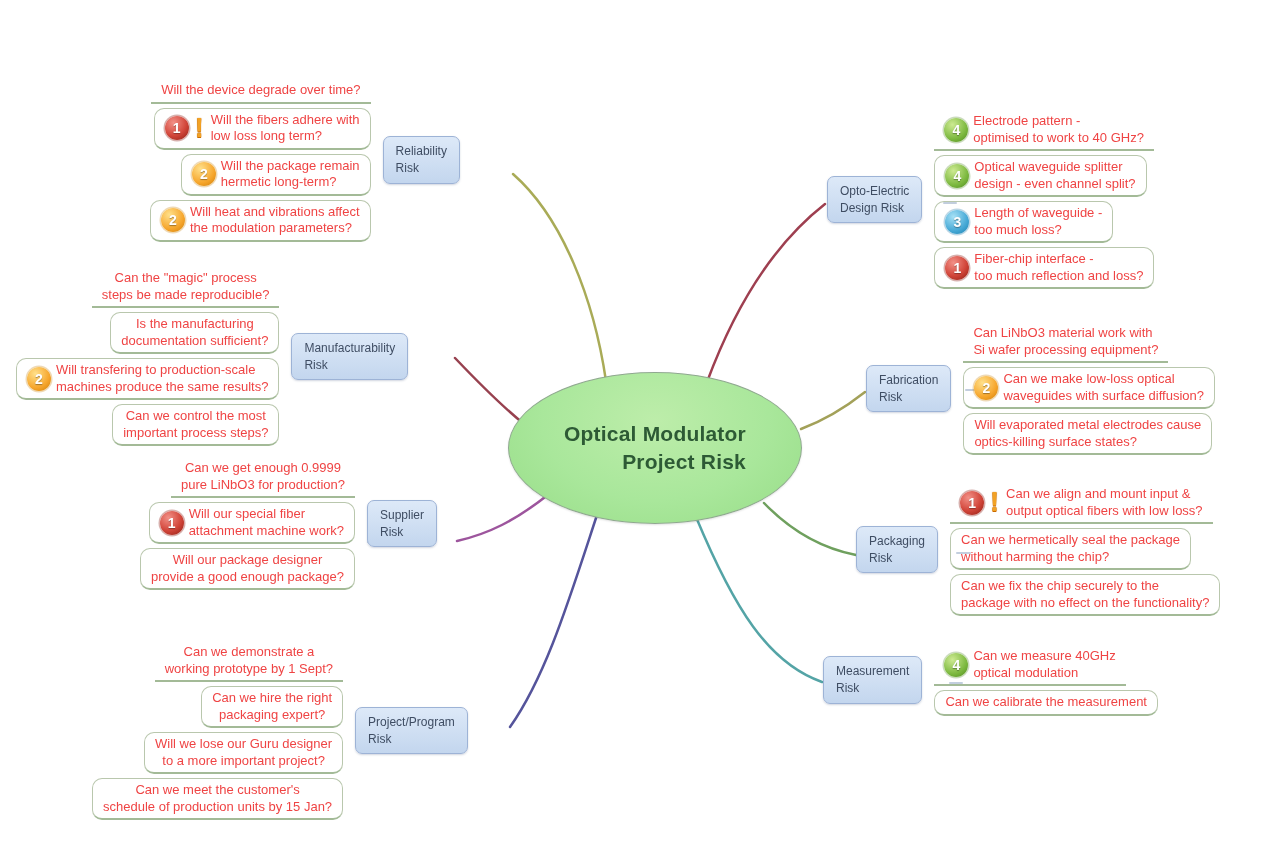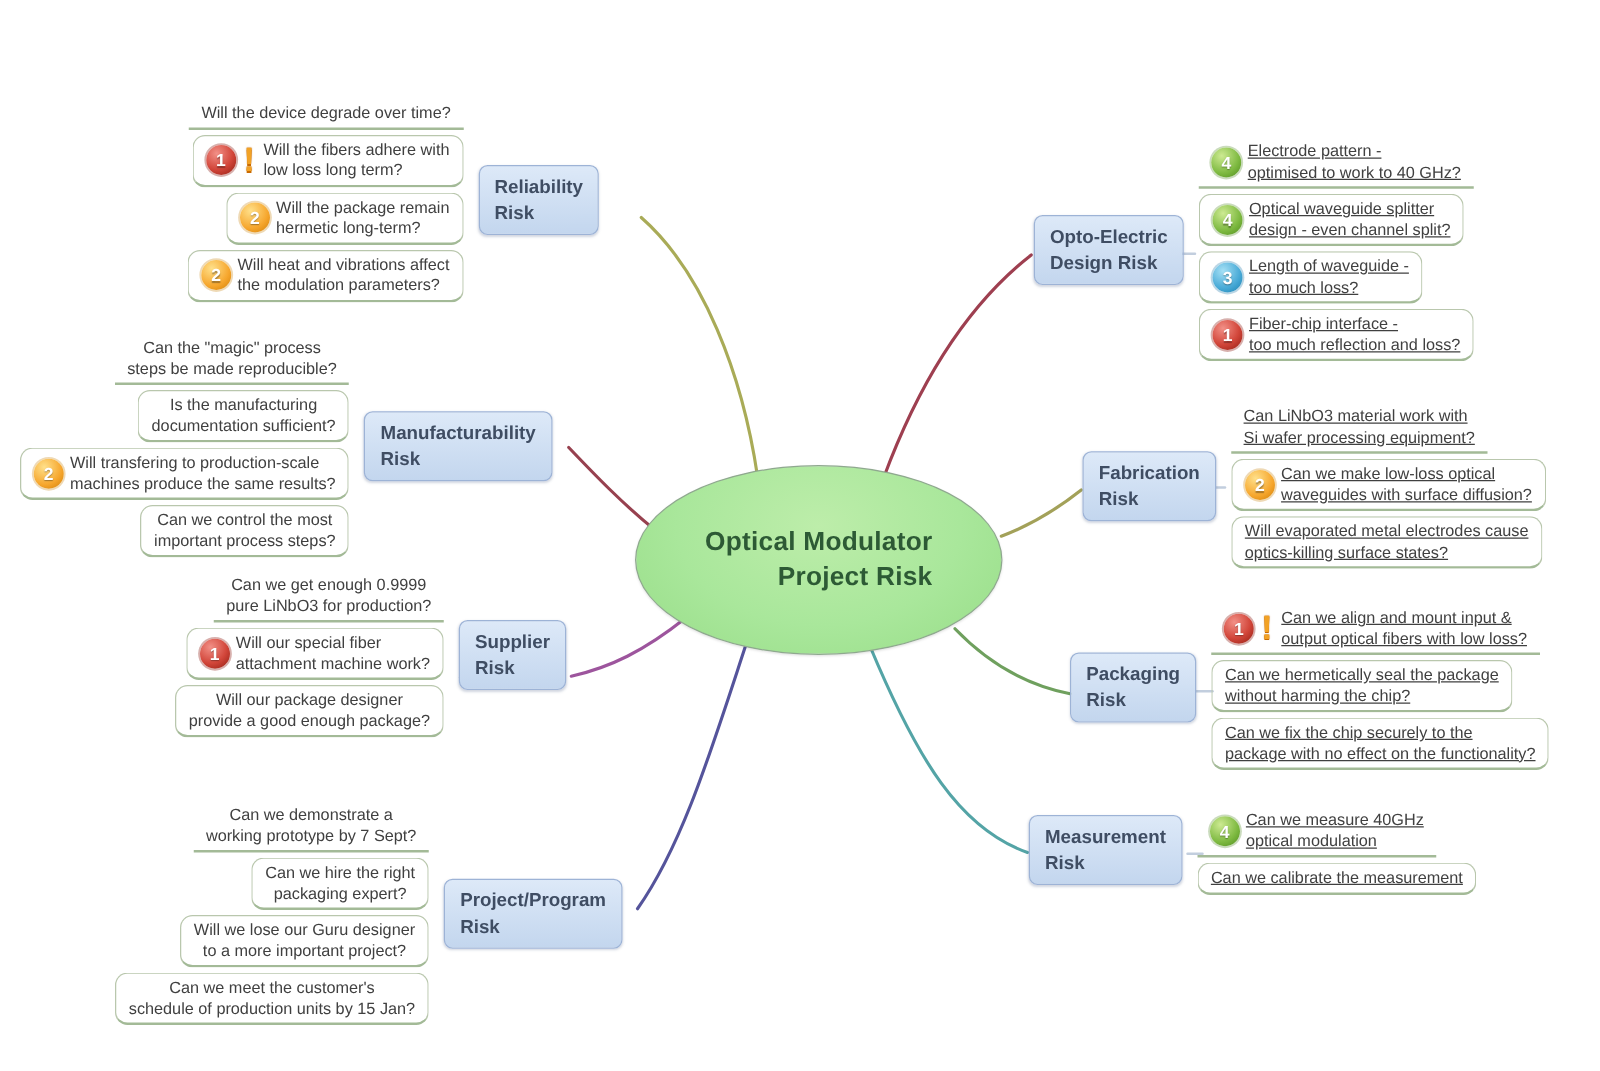--- a/index.html
+++ b/index.html
@@ -49,7 +49,7 @@
   }
   .leaf.first{border:none;border-bottom:2px solid #a3ba97;border-radius:0;}
   .leaf-text{
-    white-space:pre-line;font-size:13px;line-height:1.27;color:#404040;
+    white-space:pre-line;font-size:13px;line-height:1.27;color:#ef4444;
   }
   .side-left .leaf.no-icons .leaf-text{text-align:center;}
   .side-left .leaf .leaf-text{text-align:left;}

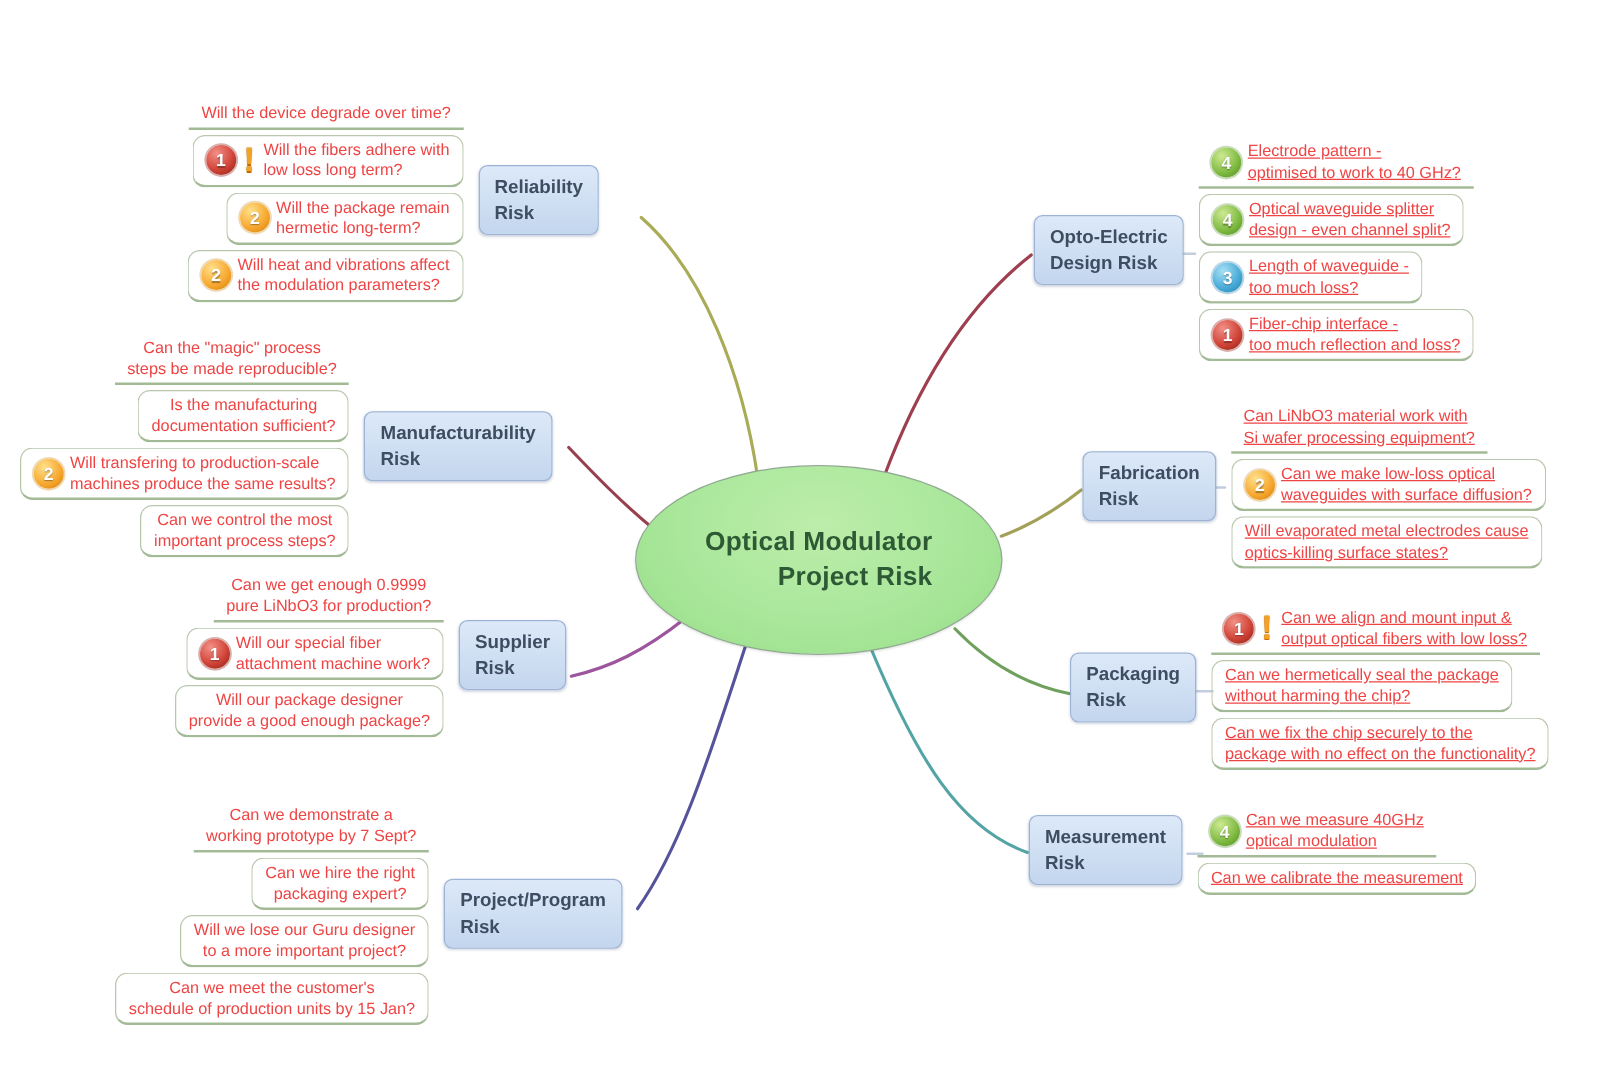--- a/index.html
+++ b/index.html
@@ -53,7 +53,7 @@
   }
   .side-left .leaf.no-icons .leaf-text{text-align:center;}
   .side-left .leaf .leaf-text{text-align:left;}
-  .side-right .leaf-text{text-align:left;text-decoration:underline;}
+  .side-right .leaf-text{text-align:left;}
 
   
   .leaf-icons{display:inline-flex;align-items:center;gap:4px;flex:0 0 auto;}

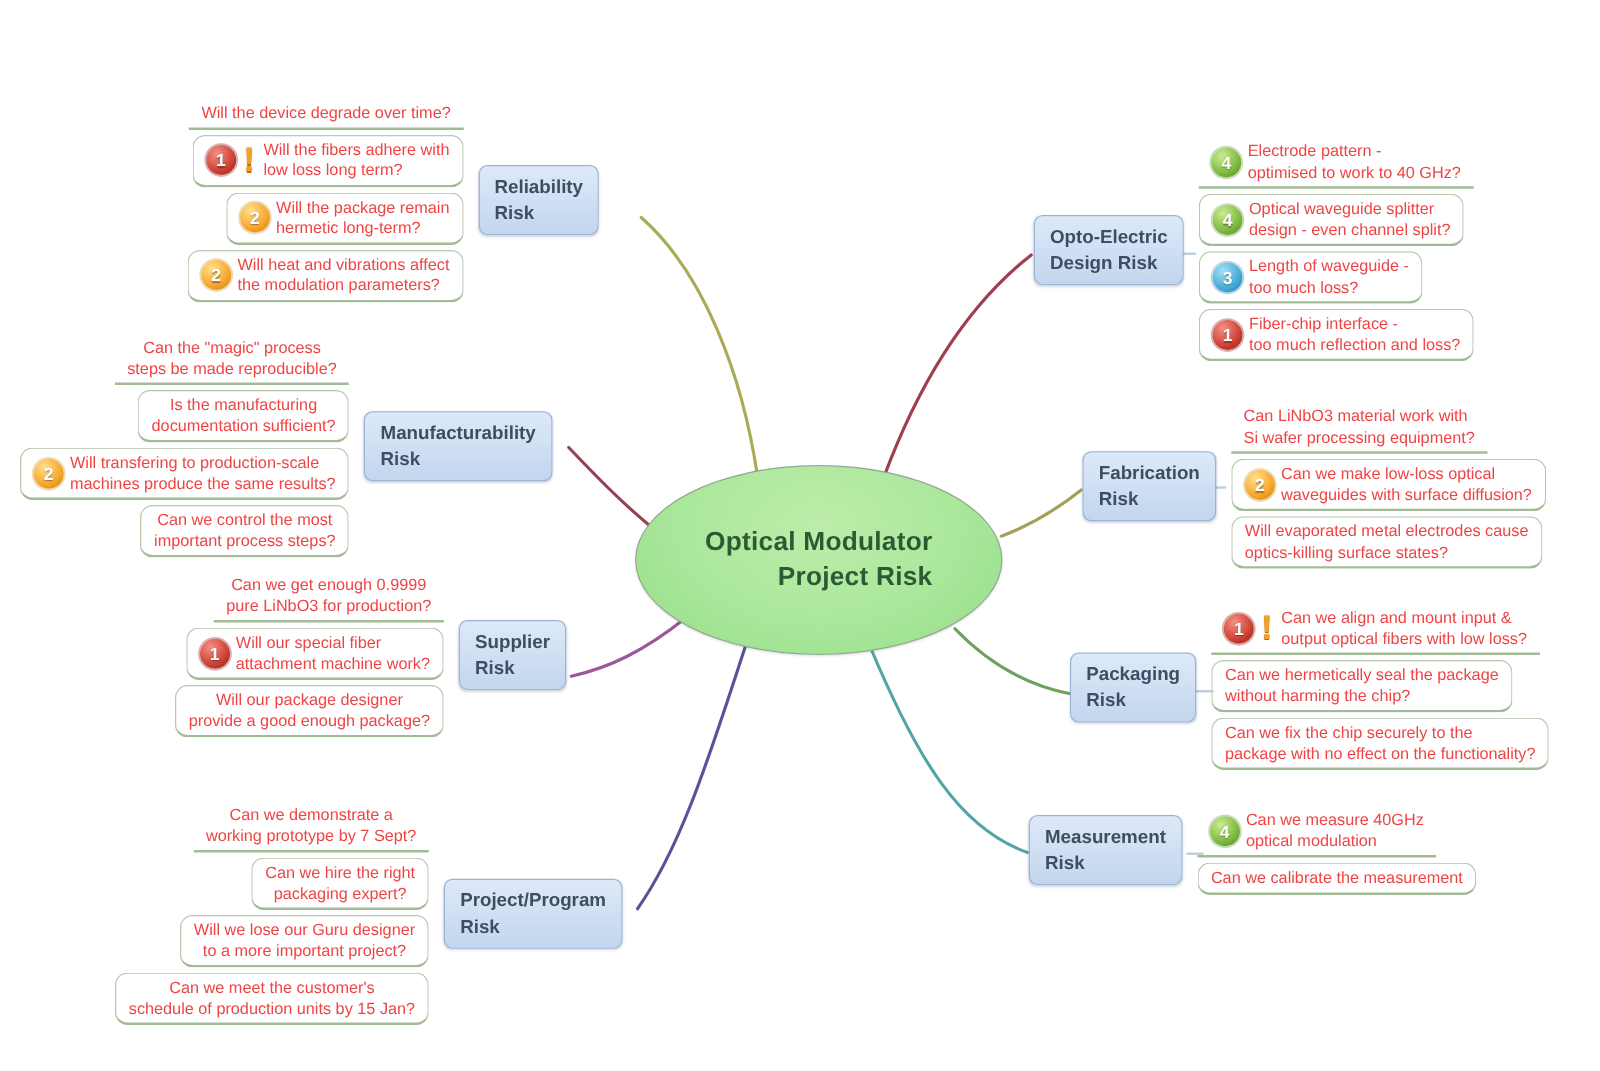--- a/index.html
+++ b/index.html
@@ -37,7 +37,7 @@
     flex:0 0 auto;
   }
   .topic-label{
-    white-space:pre-line;font-size:15px;line-height:1.4;color:#3f4d63;font-weight:bold;
+    white-space:pre-line;font-size:12px;line-height:1.4;color:#3f4d63;
   }
 
   

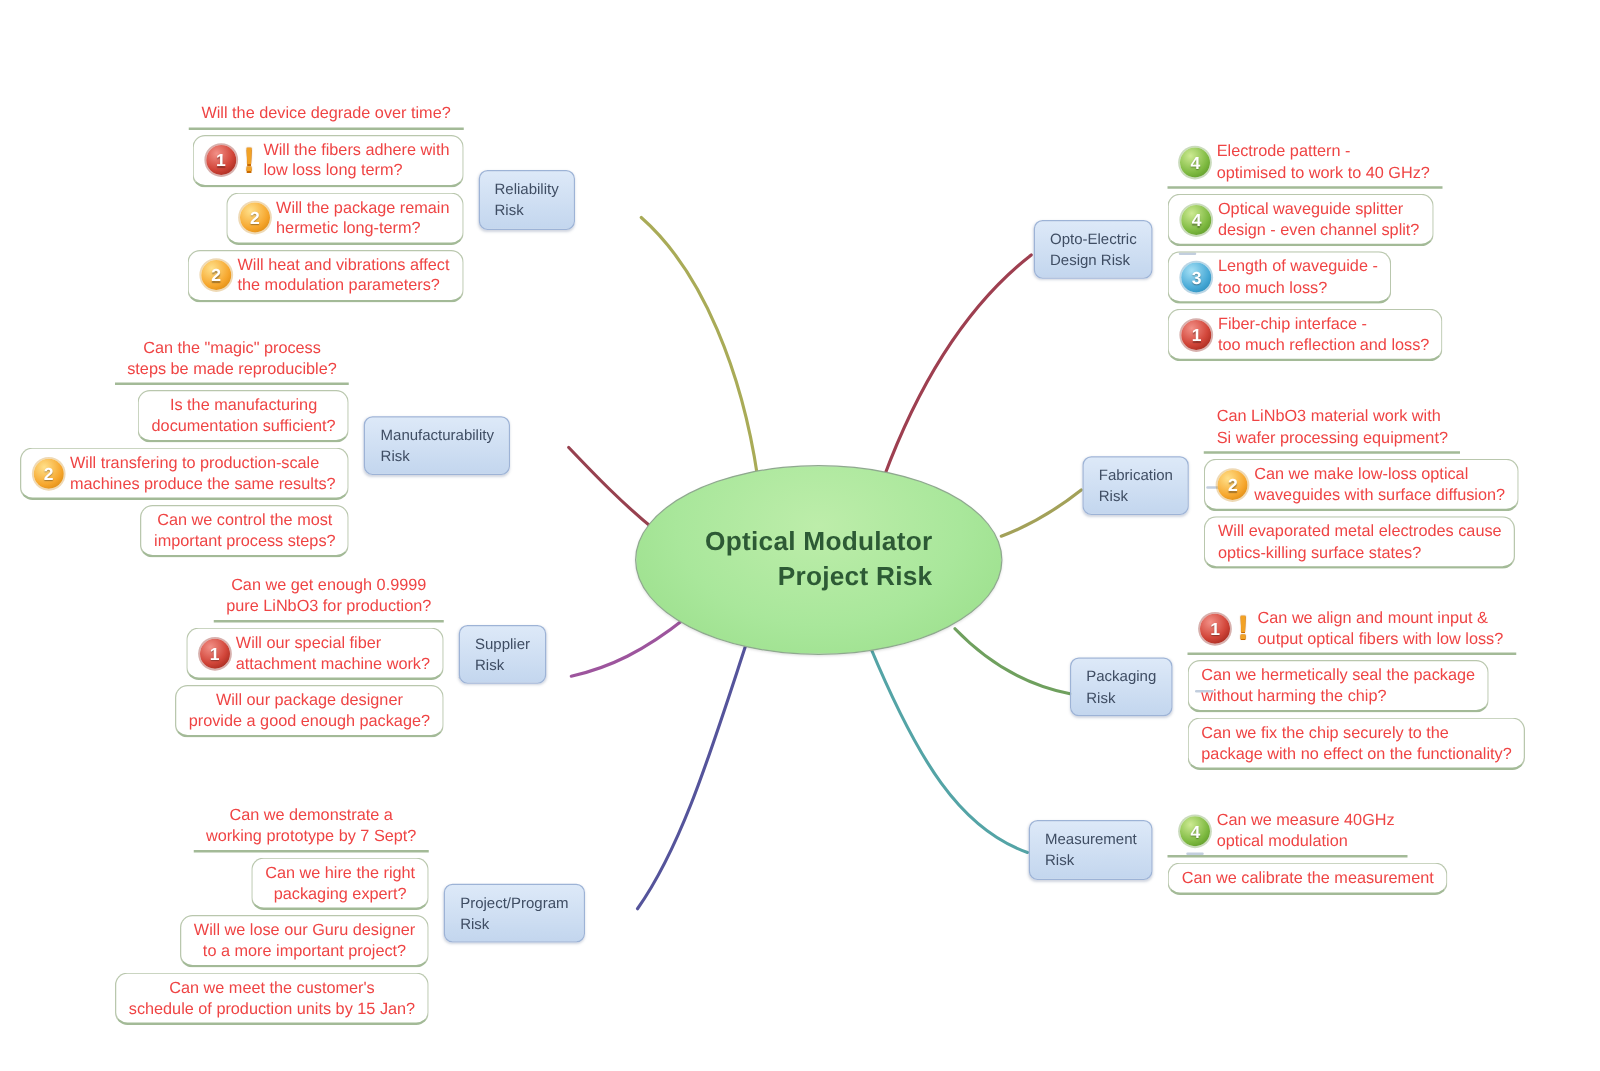--- a/index.html
+++ b/index.html
@@ -213,7 +213,7 @@
         <div class="leaf first no-icons">
 
     <span class="leaf-text">Can we demonstrate a
-working prototype by 7 Sept?</span>
+working prototype by 1 Sept?</span>
   </div>
         <div class="leaf no-icons">
 

